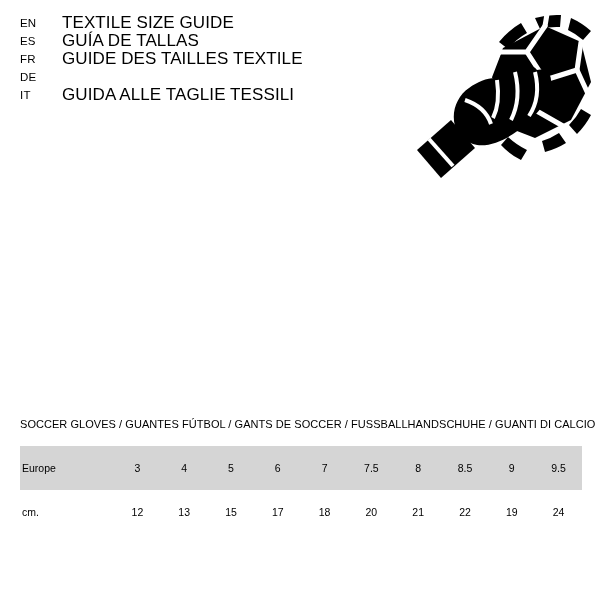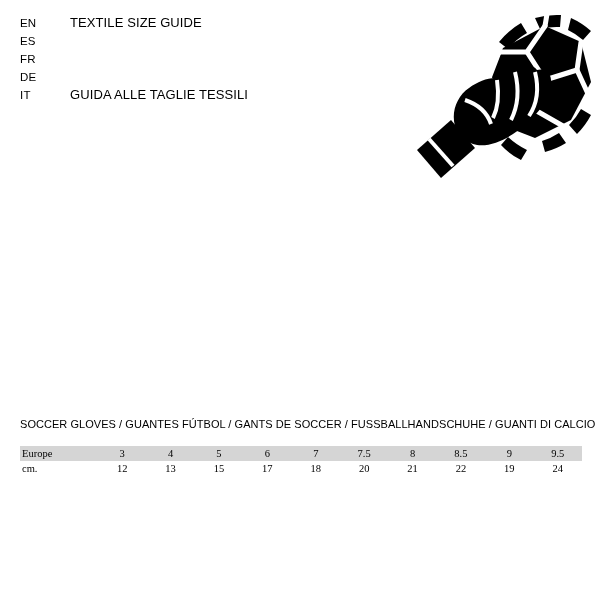--- a/index.html
+++ b/index.html
@@ -36,10 +36,9 @@
     letter-spacing: 0.2px;
   }
   .legend-label {
-    font-size: 13px;
+    font-size: 17px;
     letter-spacing: 0.1px;
     white-space: nowrap;
-    margin-left: 8px;
   }
 
   

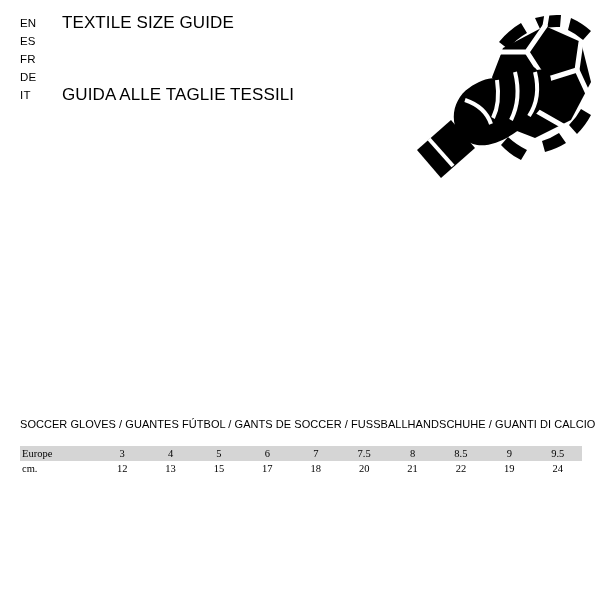--- a/index.html
+++ b/index.html
@@ -102,6 +102,7 @@
   </div>
   <div class="legend-row">
     <span class="legend-code">ES</span>
+    <span class="legend-label">GUÍA DE TALLAS</span>
   </div>
   <div class="legend-row">
     <span class="legend-code">FR</span>

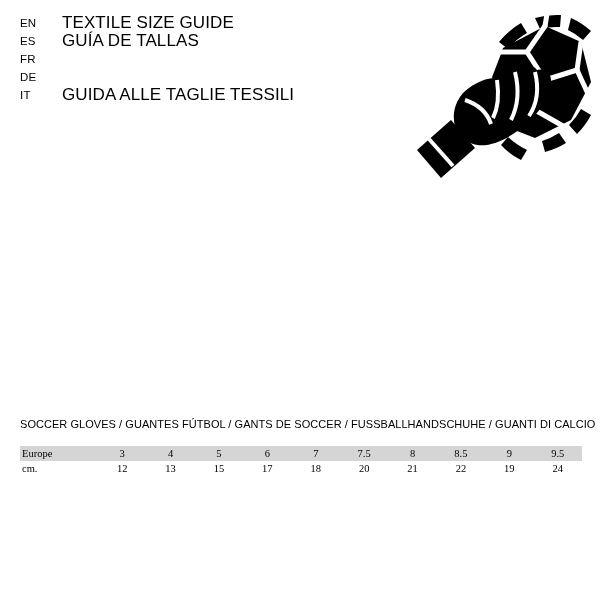--- a/index.html
+++ b/index.html
@@ -106,6 +106,7 @@
   </div>
   <div class="legend-row">
     <span class="legend-code">FR</span>
+    <span class="legend-label">GUIDE DES TAILLES TEXTILE</span>
   </div>
   <div class="legend-row">
     <span class="legend-code">DE</span>

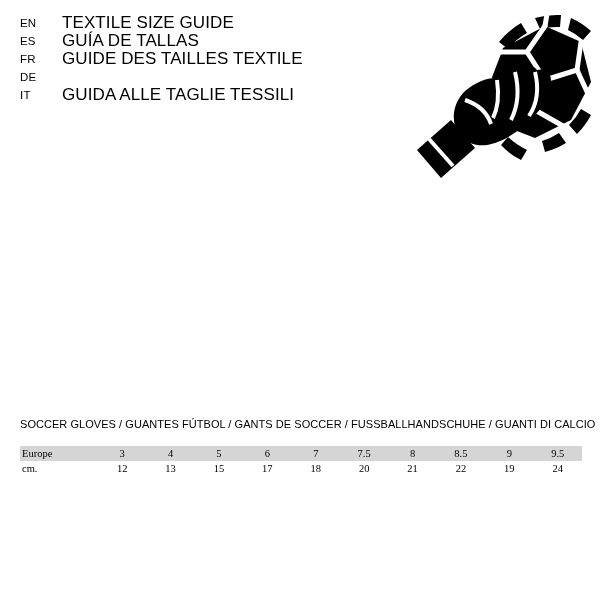--- a/index.html
+++ b/index.html
@@ -80,11 +80,10 @@
   }
   table td {
     font-size: 10.5px;
-    padding: 0;
+    padding: 16px;
     text-align: center;
     vertical-align: middle;
     font-weight: normal;
-    font-family: Liberation Serif, serif;
   }
   table td.rowhead {
     text-align: left;

